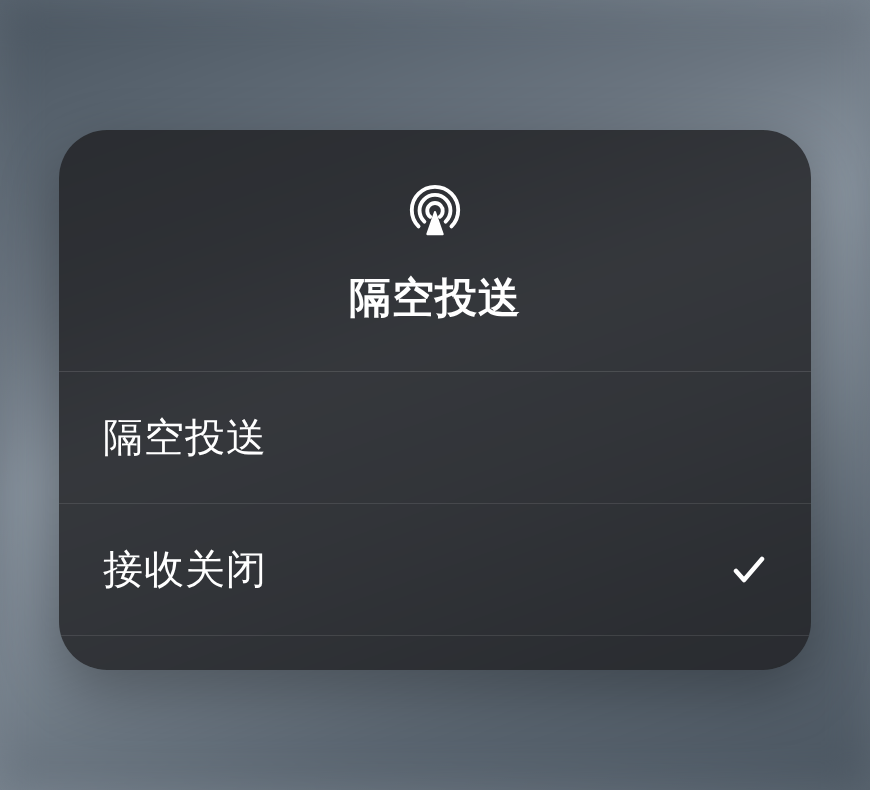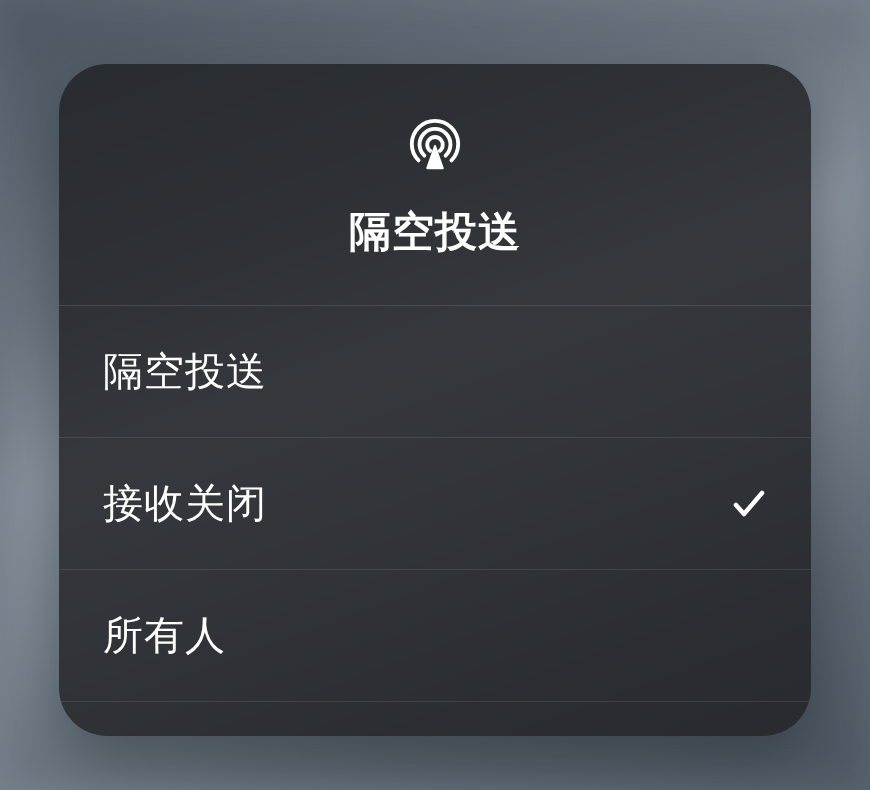--- a/index.html
+++ b/index.html
@@ -141,9 +141,6 @@
     </span>
   </div>
 
-  <div class="option">
-    <span class="option-label">所有人</span>
-  </div>
 
   <div class="bottom-pad"></div>
 

